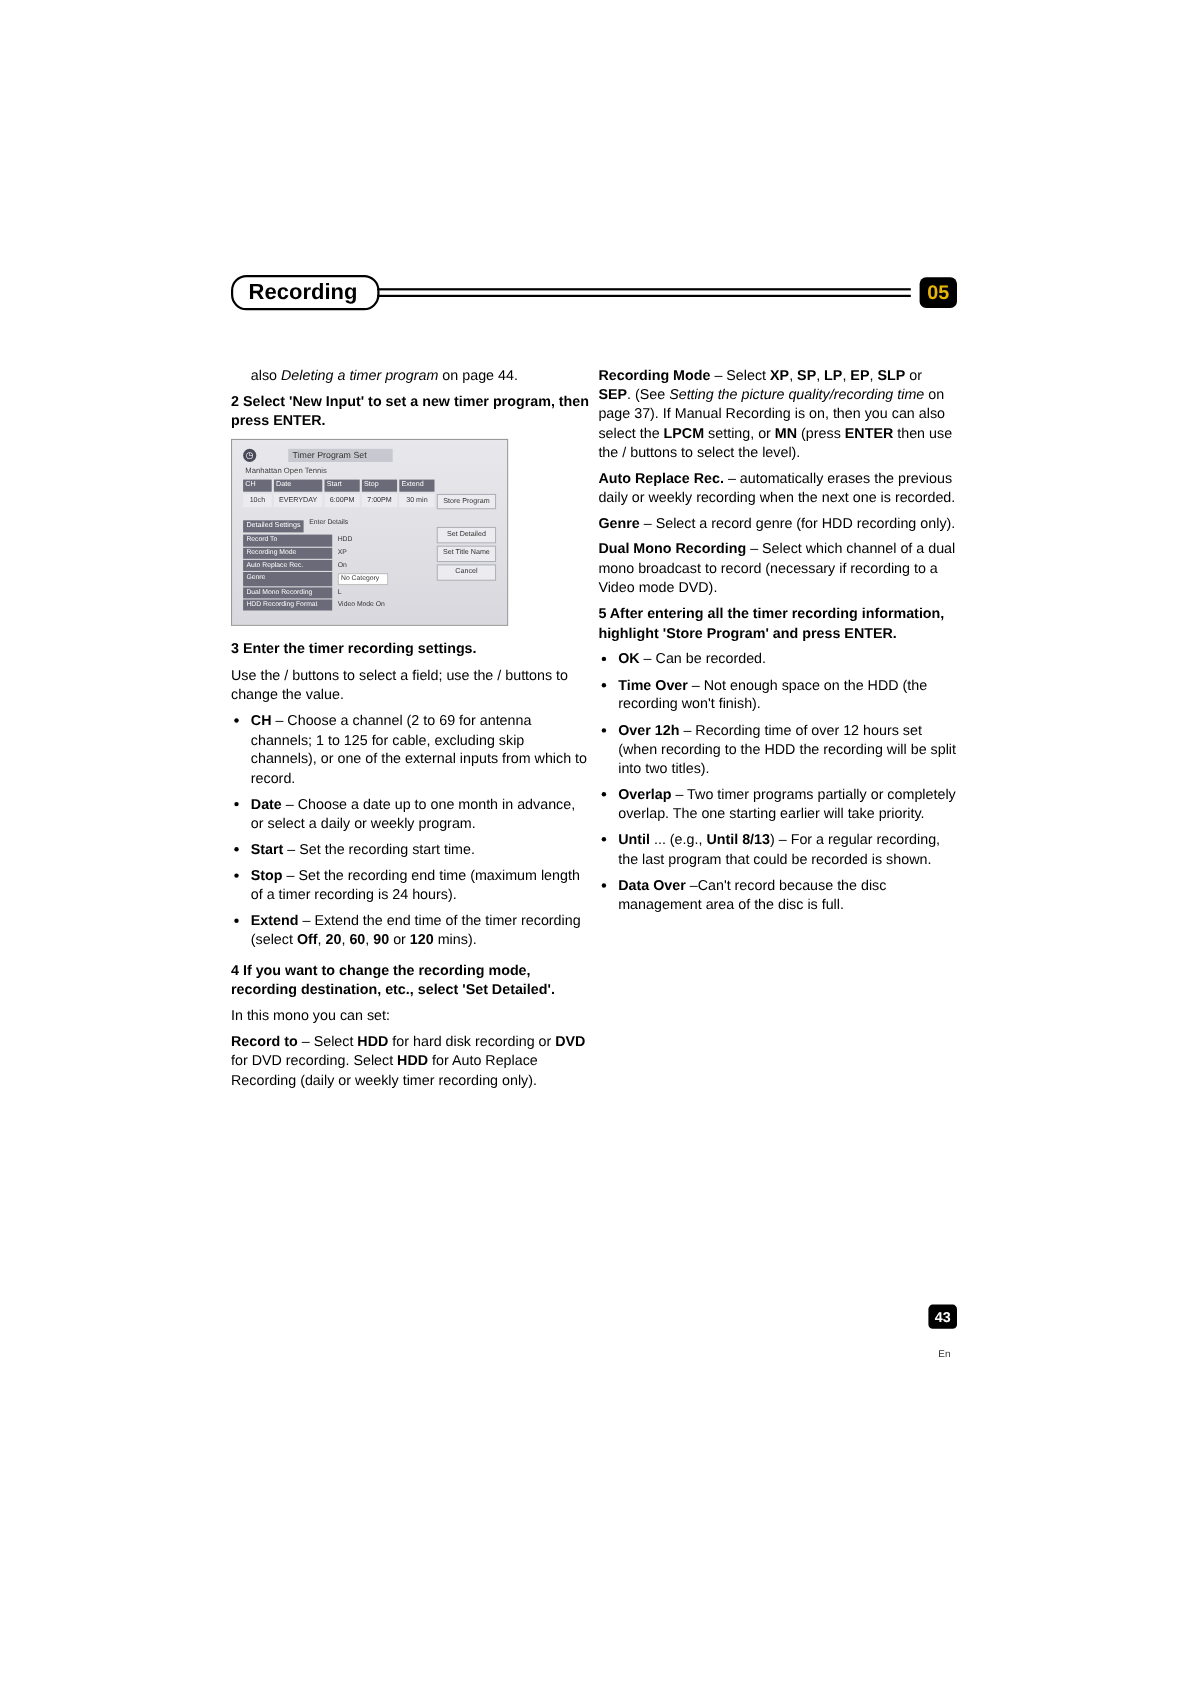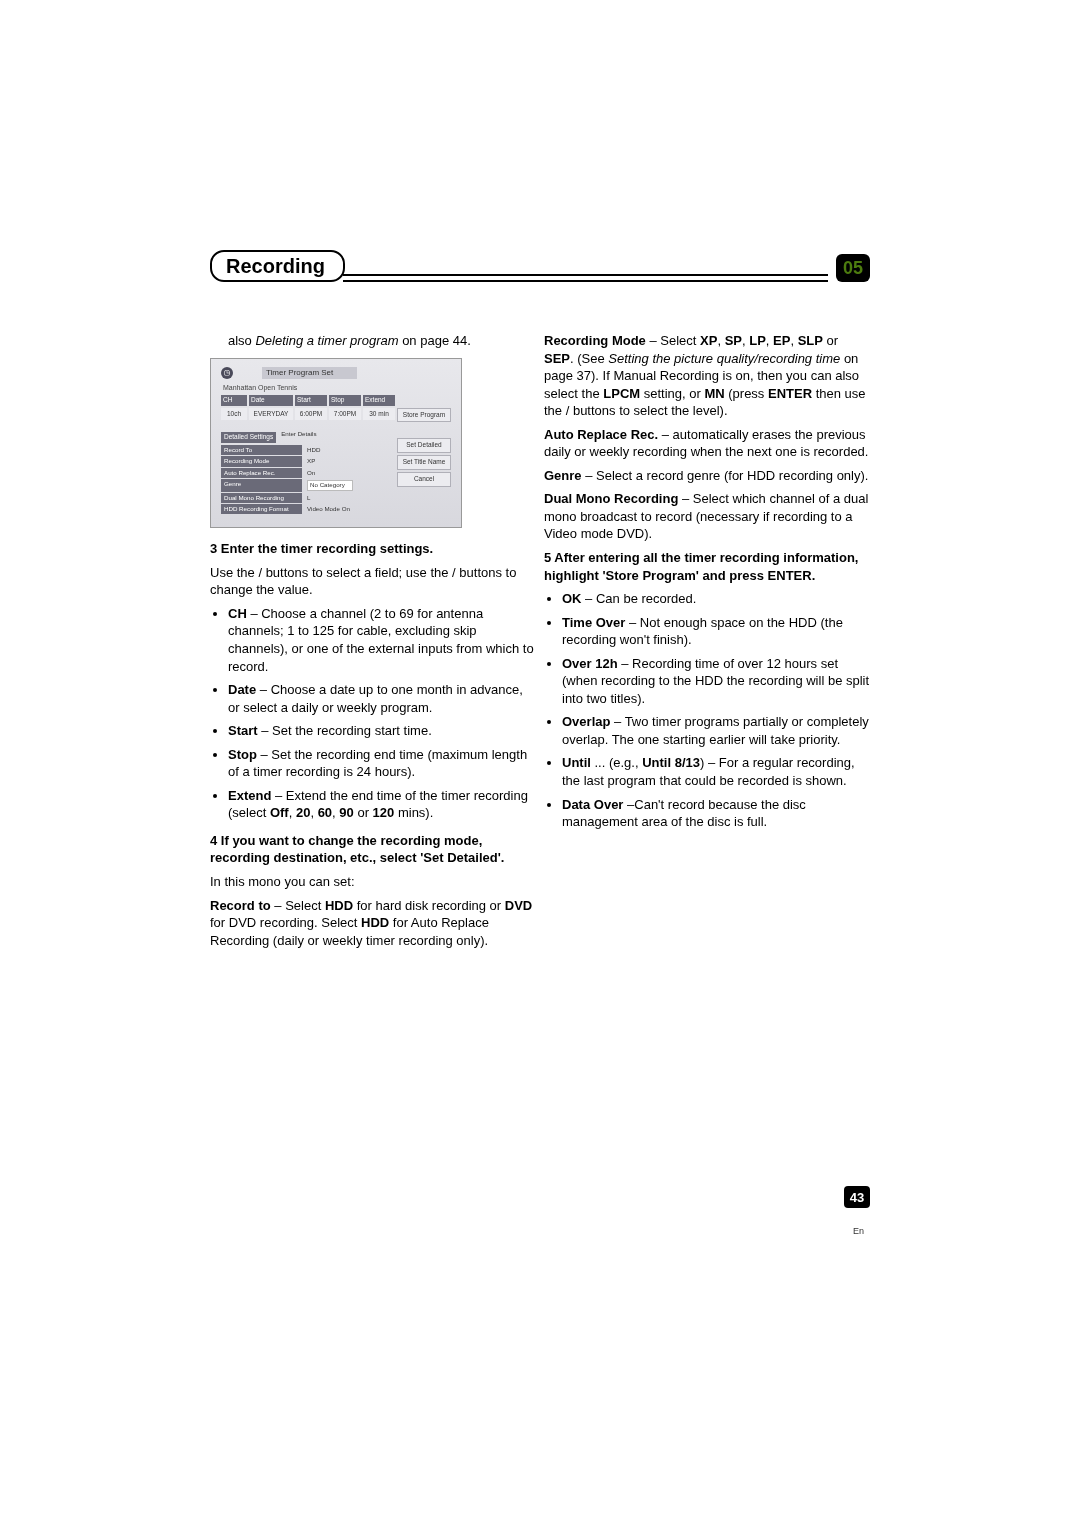--- a/index.html
+++ b/index.html
@@ -17,7 +17,7 @@
   }
   .header-row {
     display: flex;
-    align-items: flex-end;
+    align-items: center;
     margin-bottom: 50px;
   }
   .header-title {

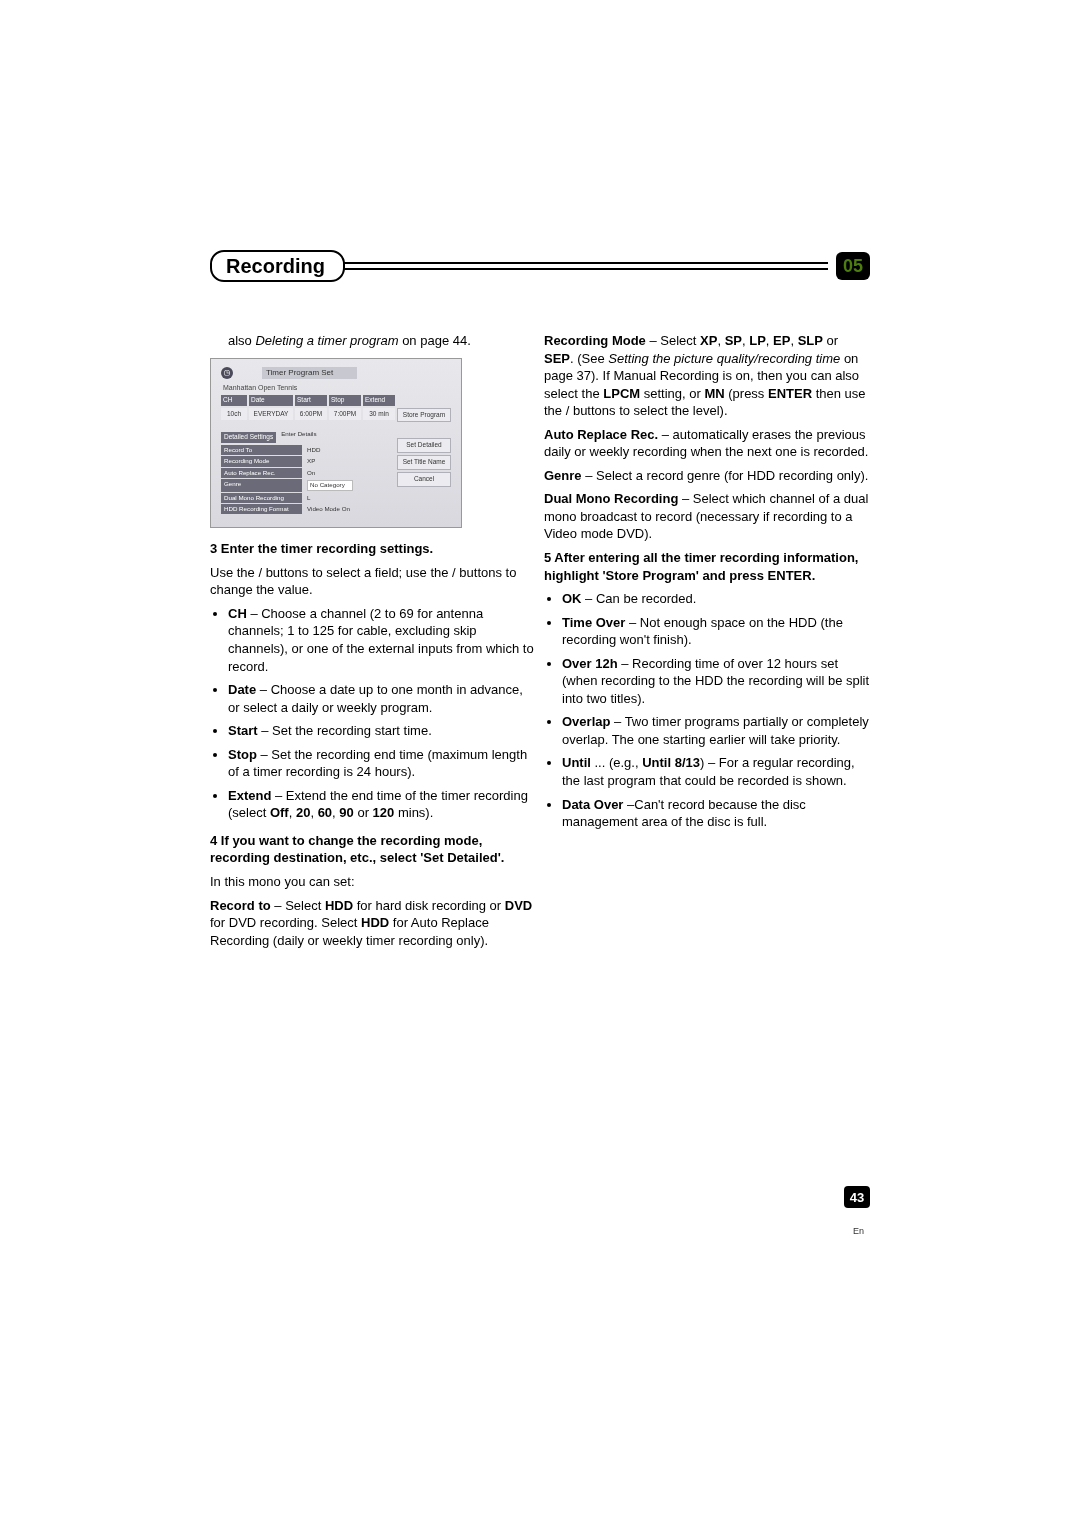--- a/index.html
+++ b/index.html
@@ -42,7 +42,7 @@
   }
   .chapter-badge {
     background: #000;
-    color: #4d7c0f;
+    color: #eab308;
     width: 34px;
     height: 28px;
     border-radius: 6px;

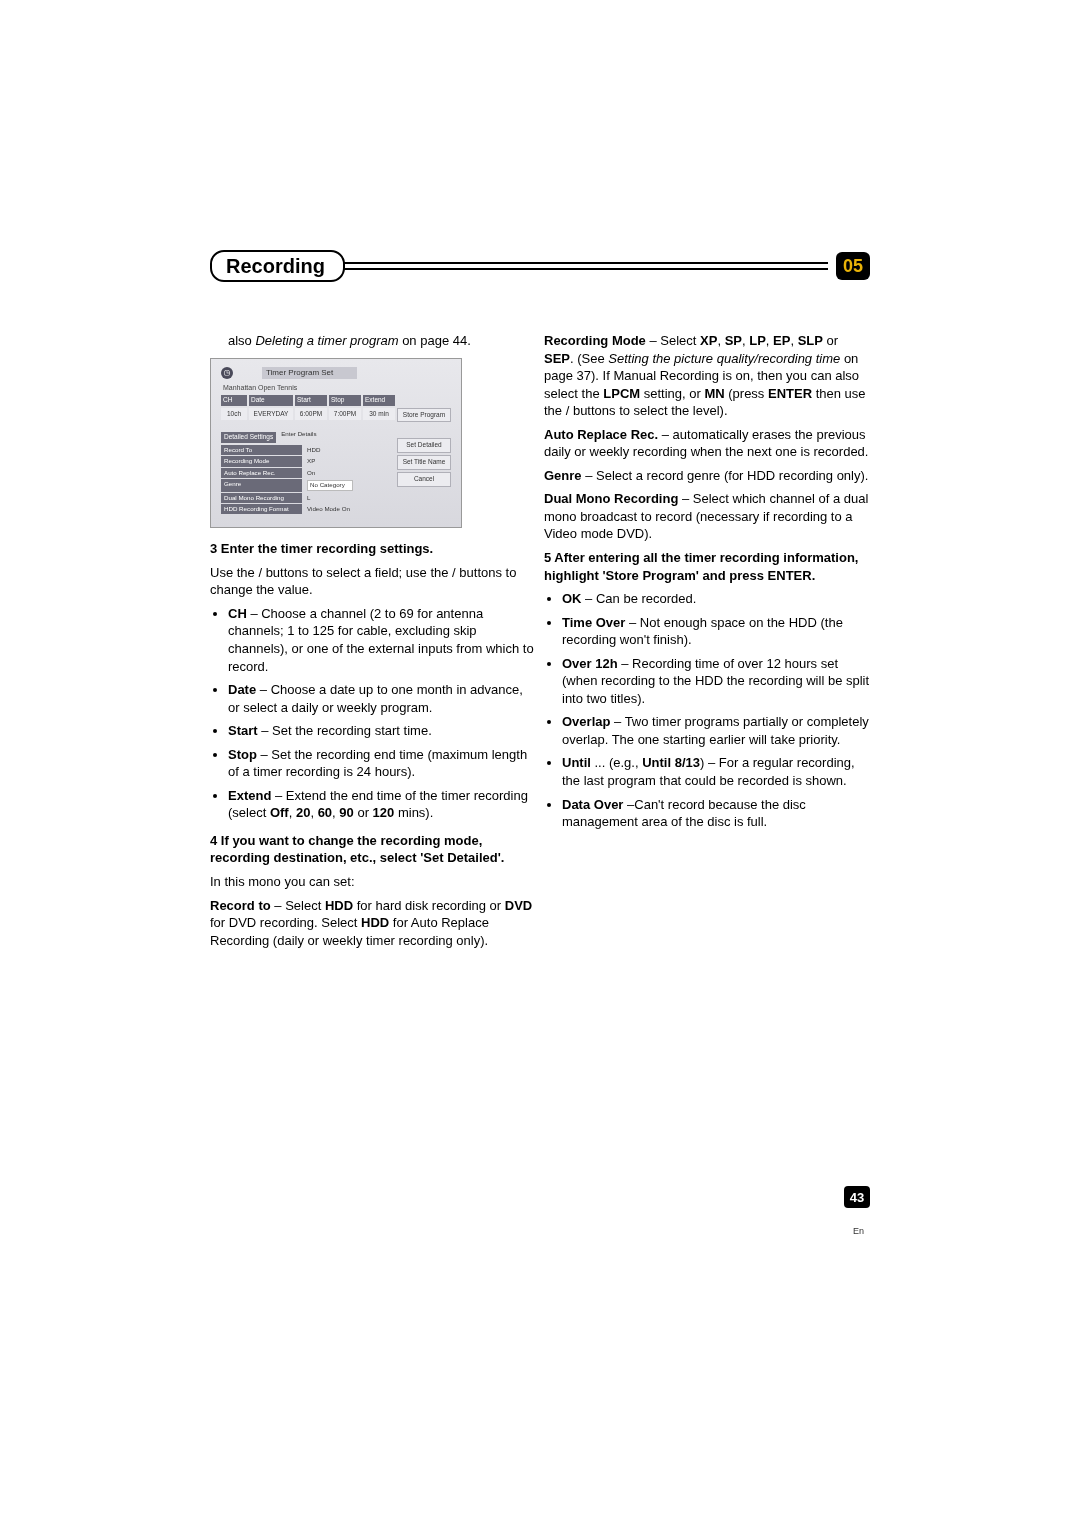--- a/index.html
+++ b/index.html
@@ -161,6 +161,7 @@
         <span>also </span><span class="italic">Deleting a timer program</span><span> on page 44.</span>
       </p>
 
+      <p class="step-heading">2   Select 'New Input' to set a new timer program, then press ENTER.</p>
 
       <div class="ui-panel">
         <div class="ui-title-row">

